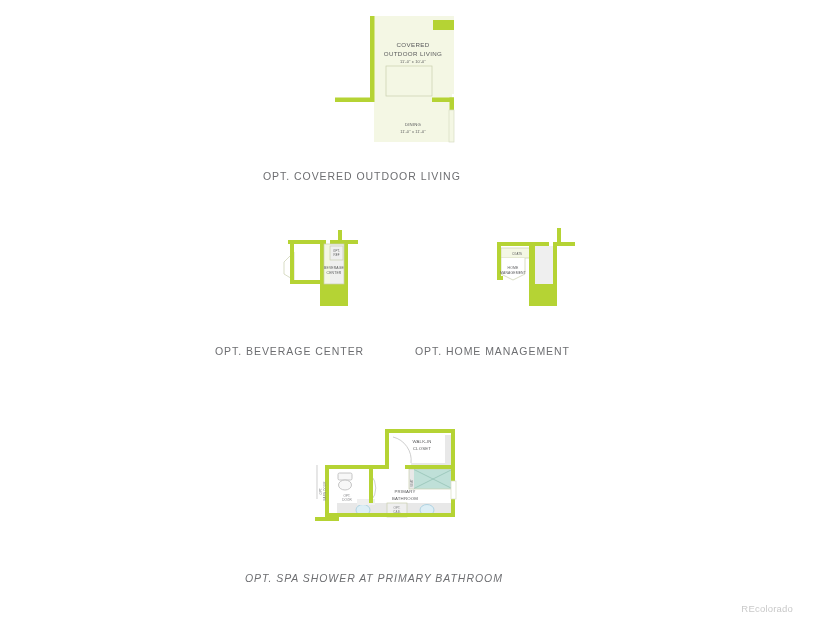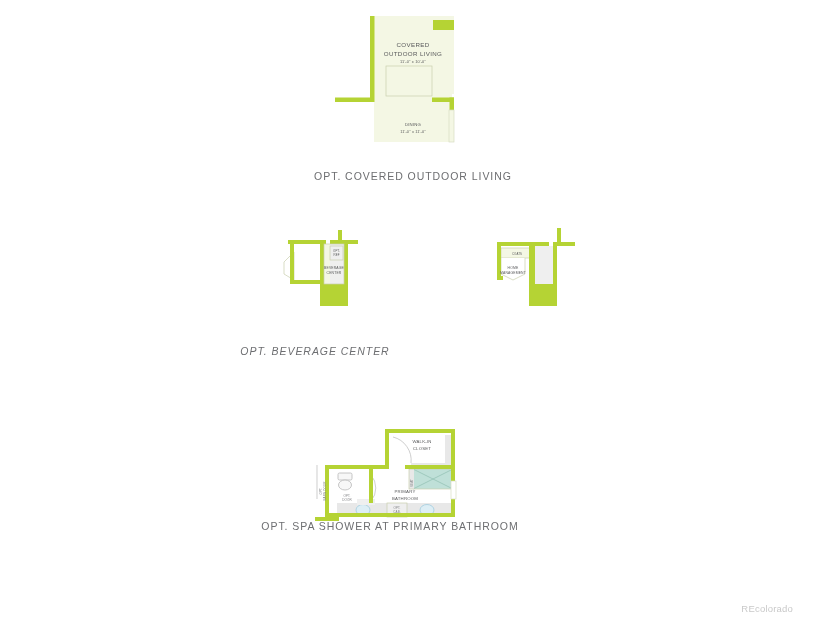--- a/index.html
+++ b/index.html
@@ -25,7 +25,7 @@
   }
   .caption {
     position: absolute;
-    text-align: center;
+    text-align: left;
     color: #6d6e71;
     font-size: 10.5px;
     letter-spacing: 0.95px;

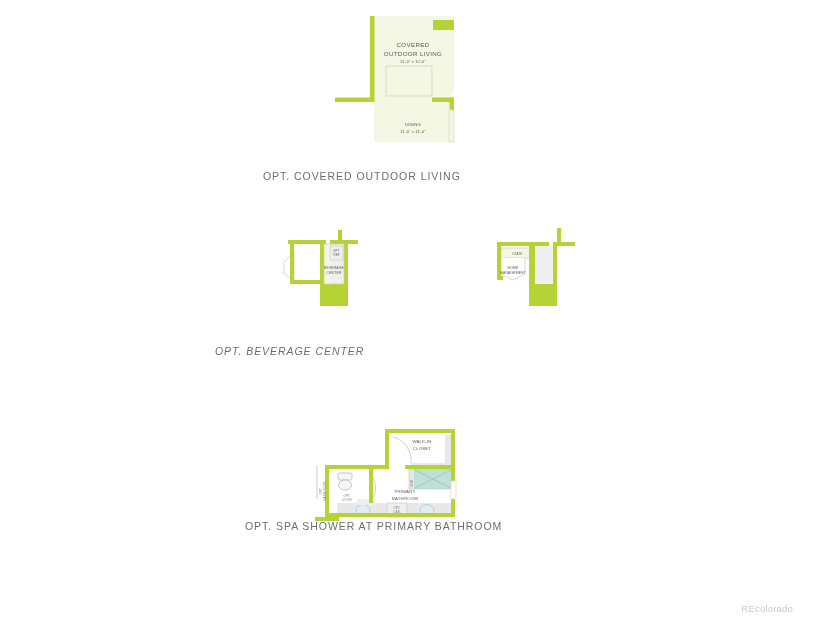--- a/index.html
+++ b/index.html
@@ -124,7 +124,7 @@
       <text class="lbl lbl-sm" x="56" y="44">CENTER</text>
     </svg>
   </div>
-  <div class="caption" style="left:215px; top:345px; width:200px;font-style:italic;">OPT. BEVERAGE CENTER</div>
+  <div class="caption" style="left:215px; top:345px; width:200px;">OPT. BEVERAGE CENTER</div>
 
   <div class="plan-block" style="left:485px; top:228px; width:110px; height:100px;">
     <svg width="110" height="100" viewBox="0 0 110 100">

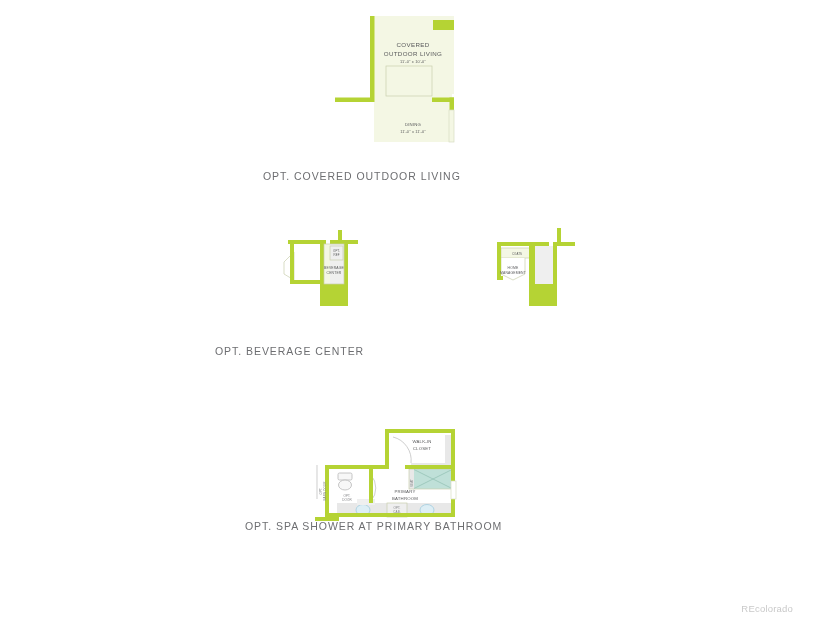--- a/index.html
+++ b/index.html
@@ -151,6 +151,7 @@
       <text class="lbl lbl-sm" x="28" y="46">MANAGEMENT</text>
     </svg>
   </div>
+  <div class="caption" style="left:415px; top:345px; width:212px;">OPT. HOME MANAGEMENT</div>
 
   <div class="plan-block" style="left:315px; top:425px; width:160px; height:110px;">
     <svg width="160" height="110" viewBox="0 0 160 110">

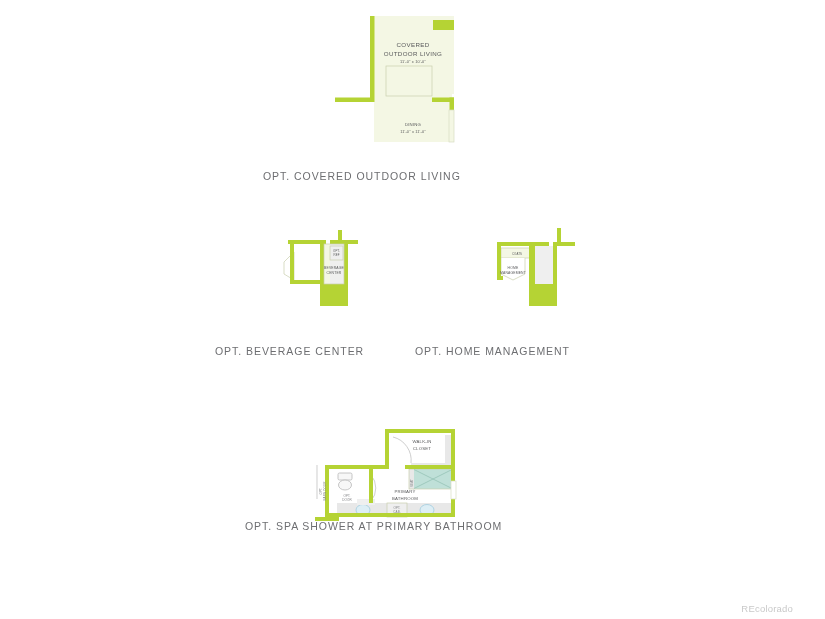--- a/index.html
+++ b/index.html
@@ -216,7 +216,7 @@
       <text class="lbl lbl-opt" x="82" y="88">CAB.</text>
     </svg>
   </div>
-  <div class="caption" style="left:245px; top:520px; width:290px;">OPT. SPA SHOWER AT PRIMARY BATHROOM</div>
+  <div class="caption" style="left:245px; top:572px; width:290px;font-style:italic;">OPT. SPA SHOWER AT PRIMARY BATHROOM</div>
 
   <div class="watermark">REcolorado</div>
 

